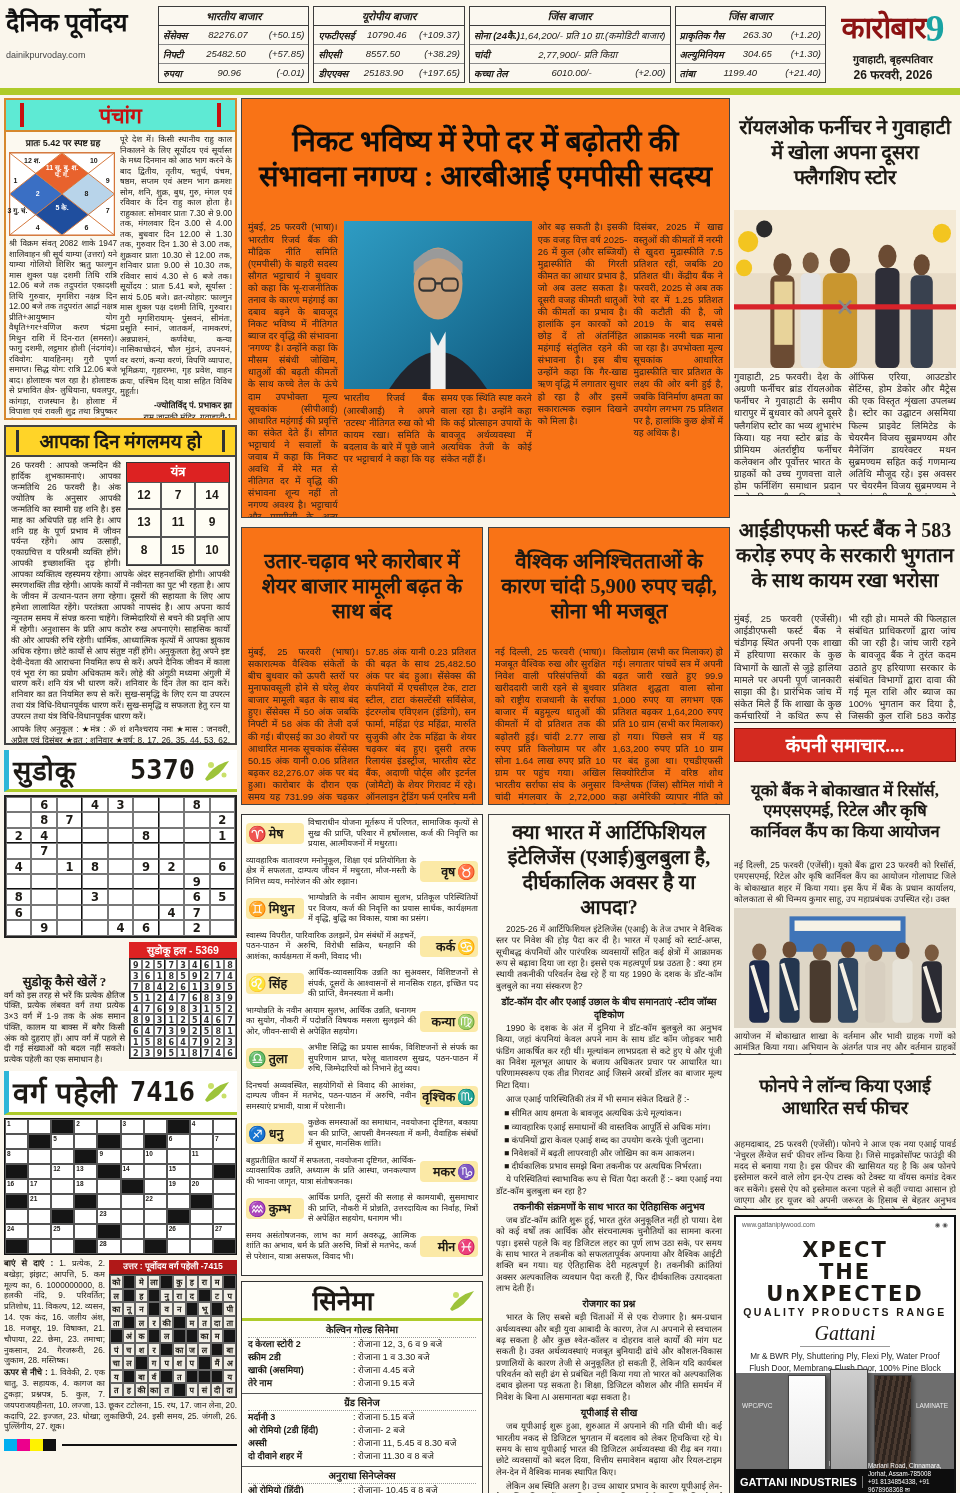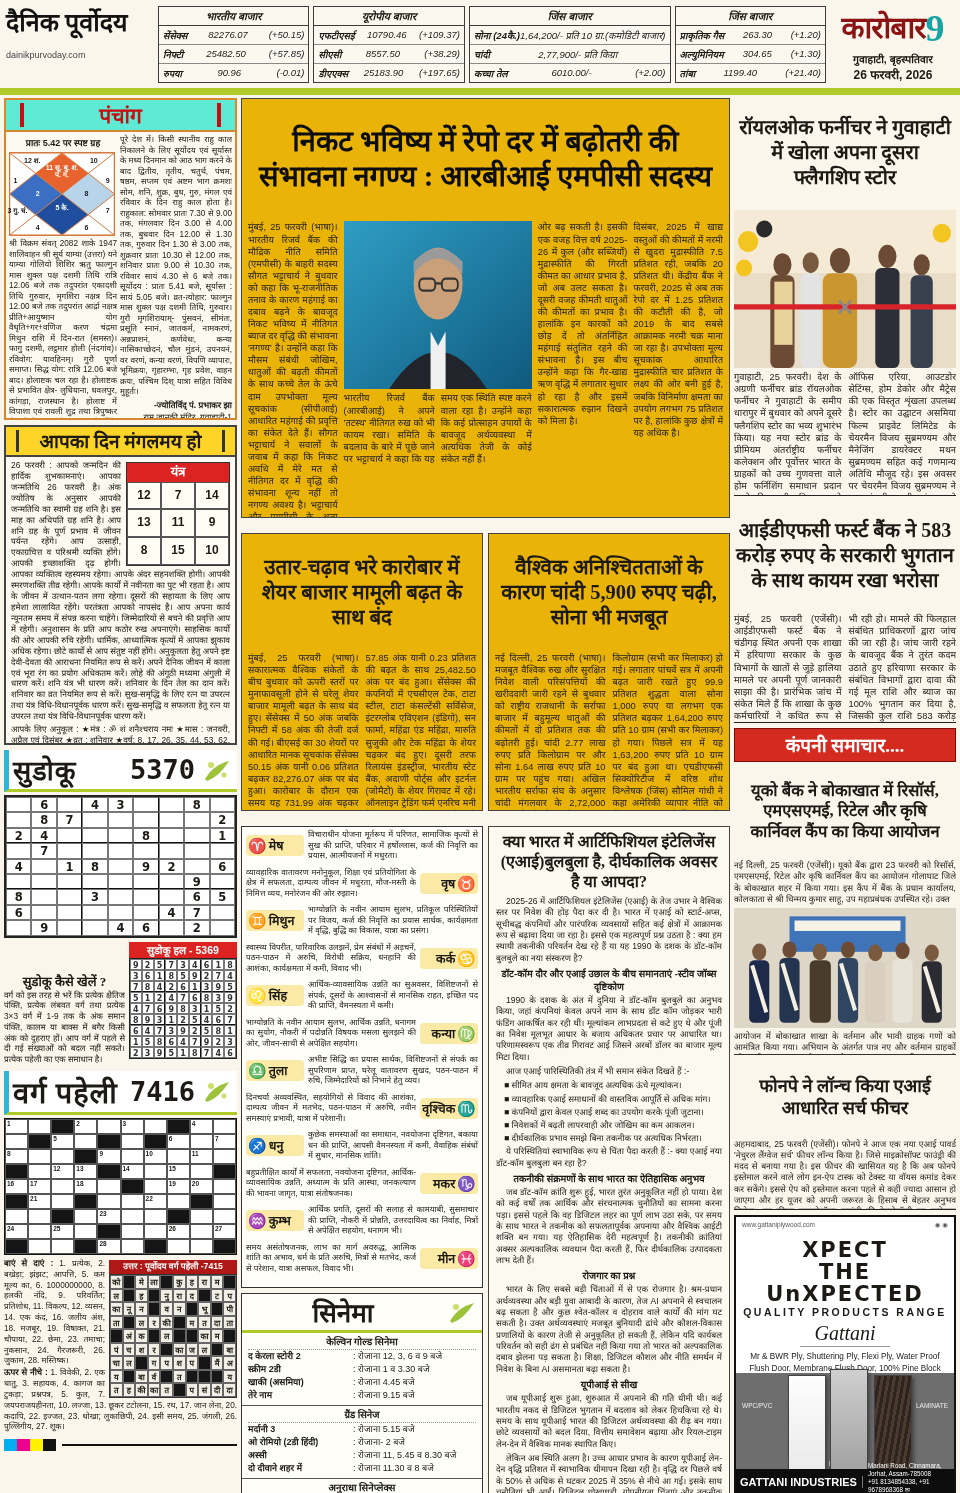--- a/index.html
+++ b/index.html
@@ -88,7 +88,7 @@
   .cmyk span{width:13px;height:12px;display:inline-block;}
   .cmyk .rule{flex:1;height:2.5px;background:#111;margin-left:6px;}
   
-  .art{border:1.2px solid #444;background:#eab308;margin-bottom:15px;overflow:hidden;}
+  .art{border:1.2px solid #444;background:#f97316;margin-bottom:9px;overflow:hidden;}
   .hl-main{font-family:"Liberation Serif",serif;font-weight:bold;font-size:29px;line-height:1.2;text-align:center;padding:6px 8px 4px;color:#0d0d0d;}
   .repo-body{display:flex;gap:6px;padding:4px 6px;}
   .repo-c{flex:1;}

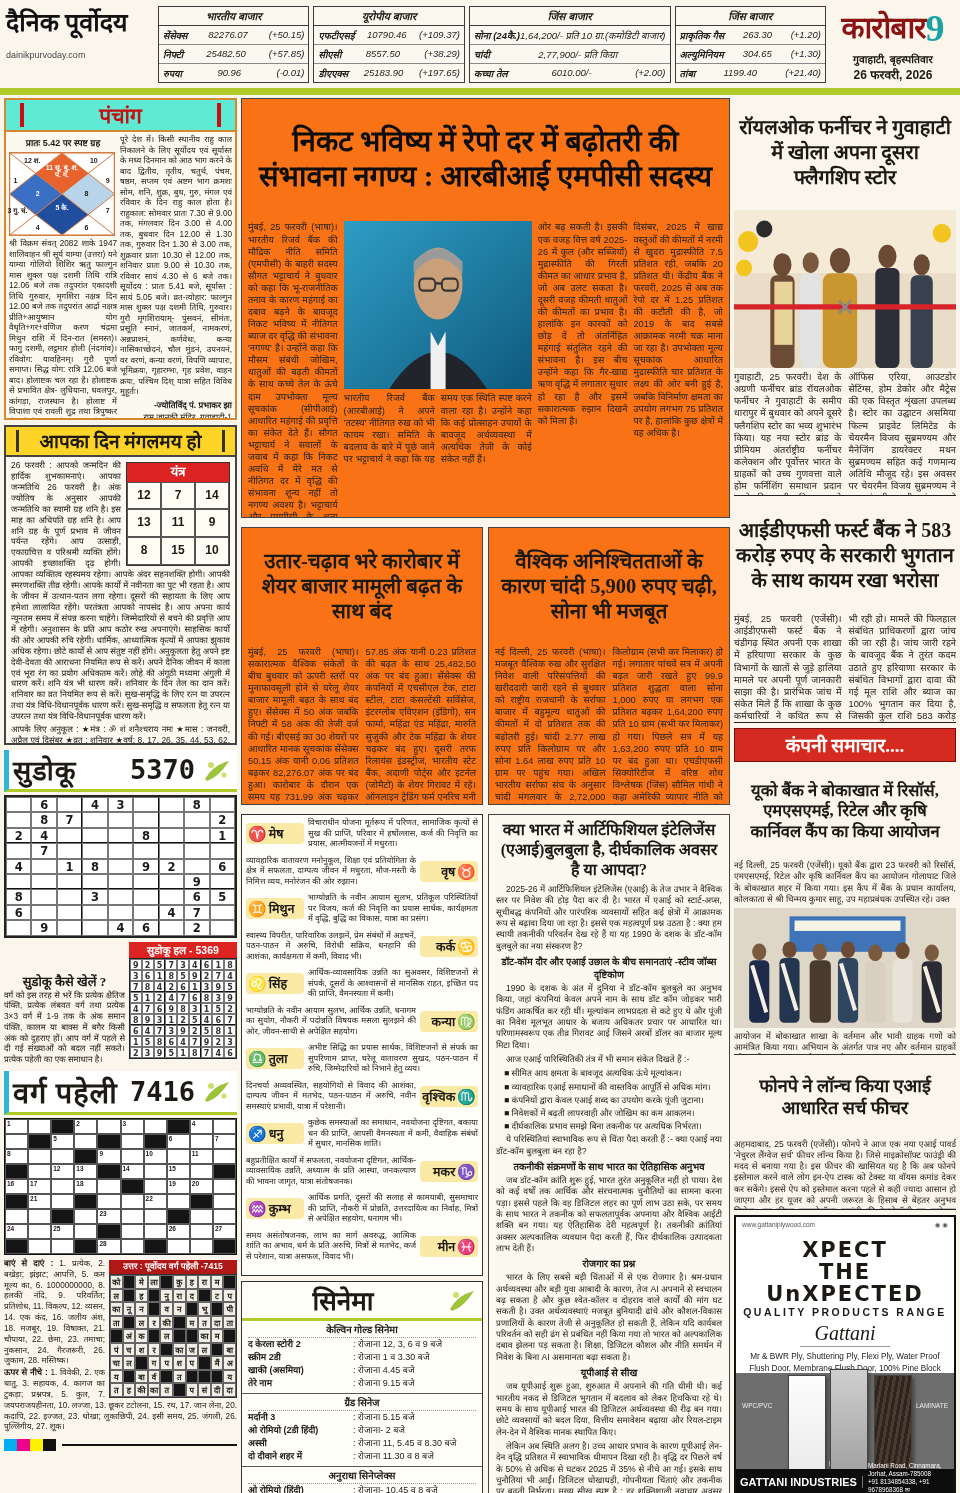--- a/index.html
+++ b/index.html
@@ -125,7 +125,7 @@
   .ctime{flex:1;}
   
   .ai{flex:1;border:1.2px solid #444;background:#fcf9f0;overflow:hidden;padding:3px 7px;}
-  .ai-hl{font-family:"Liberation Serif",serif;font-weight:bold;font-size:16px;line-height:1.25;text-align:center;padding:2px 0 4px;}
+  .ai-hl{font-family:"Liberation Serif",serif;font-weight:bold;font-size:20px;line-height:1.25;text-align:center;padding:2px 0 4px;}
   .ai-p{font-size:8.6px;line-height:1.32;text-align:justify;margin:0 0 3px;text-indent:10px;}
   .ai-h{font-weight:bold;font-size:9.6px;text-align:center;margin:2px 0;}
   .ai-b{font-size:8.6px;line-height:1.3;margin:0 0 2px 8px;text-align:justify;}

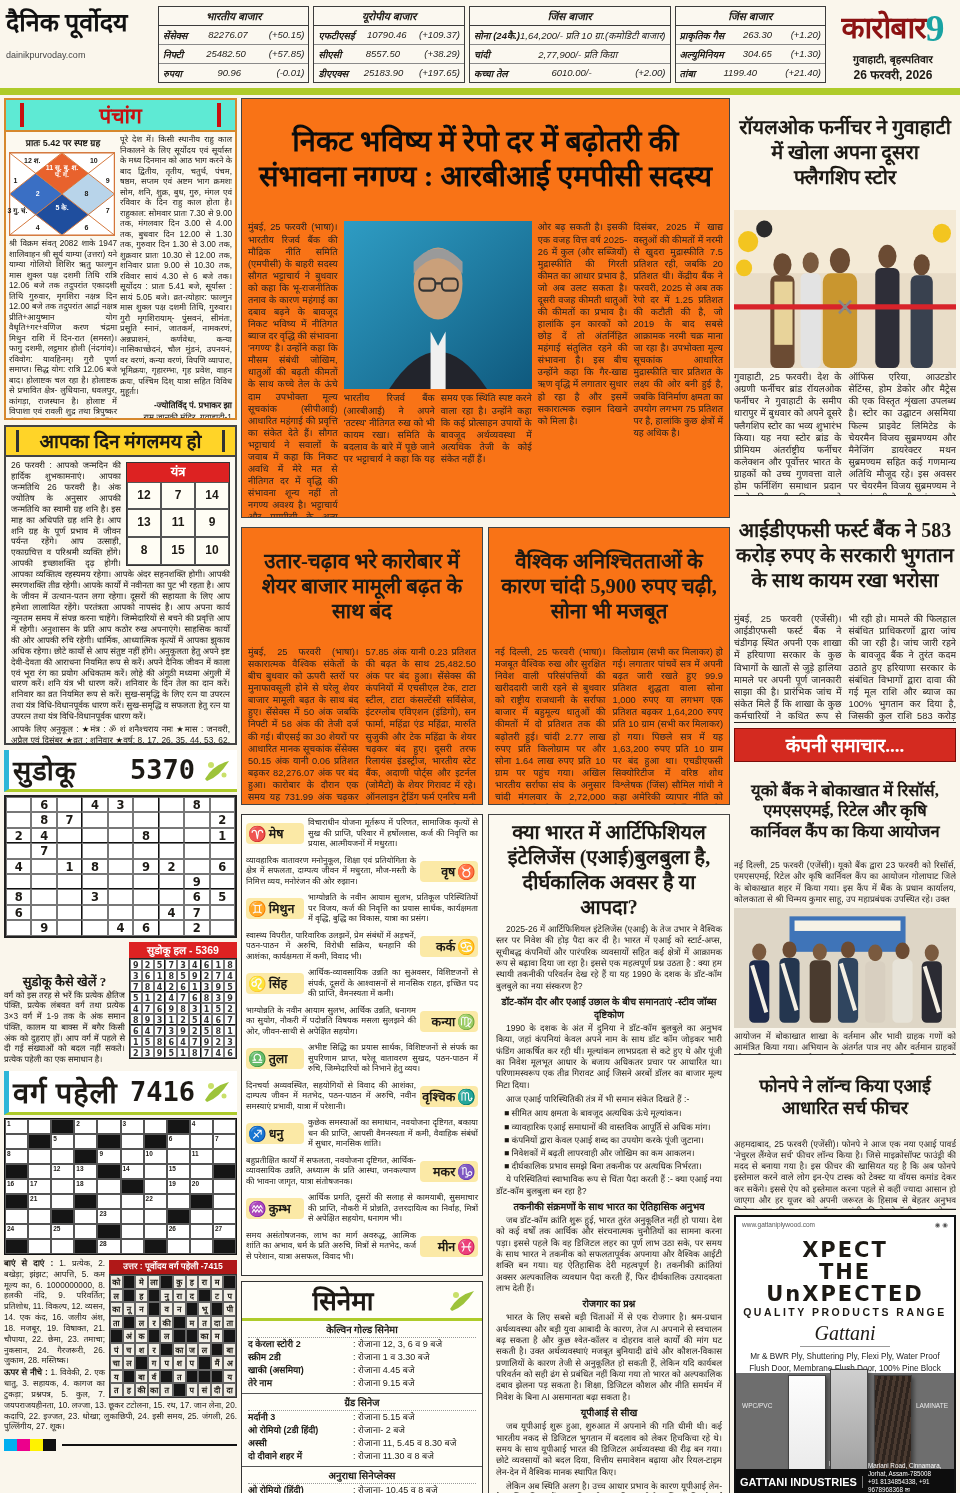--- a/index.html
+++ b/index.html
@@ -117,7 +117,7 @@
   .cin{border:1.4px solid #333;background:#fffef8;margin-top:5px;overflow:hidden;}
   .cin-hd{display:flex;align-items:center;border-bottom:3px solid #aecb2a;padding:0 4px;}
   .cin-title{flex:1;text-align:center;font-family:"Liberation Serif",serif;font-weight:bold;font-size:26px;}
-  .cth-name{text-align:center;font-weight:bold;font-size:9.8px;border-bottom:0.5px dotted #999;padding:1px 0;font-family:Liberation Serif, serif;}
+  .cth-name{text-align:center;font-weight:bold;font-size:9.8px;border-bottom:0.5px dotted #999;padding:1px 0;}
   .cth{border-bottom:1px solid #555;padding:1px 6px 3px;}
   .cth:last-child{border-bottom:none;}
   .cshow{display:flex;font-size:9px;line-height:1.45;}

